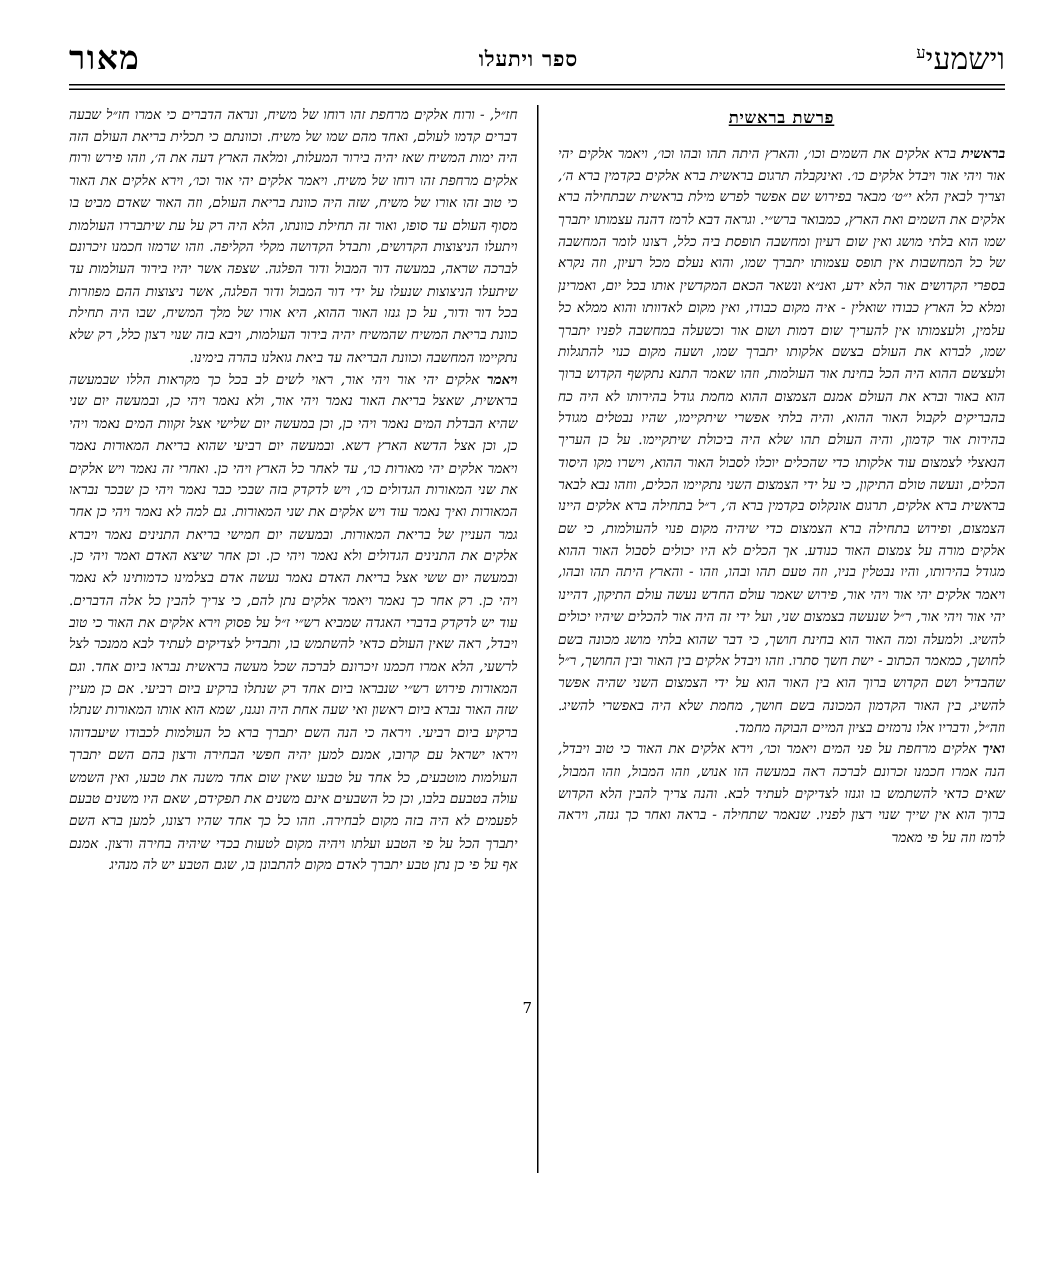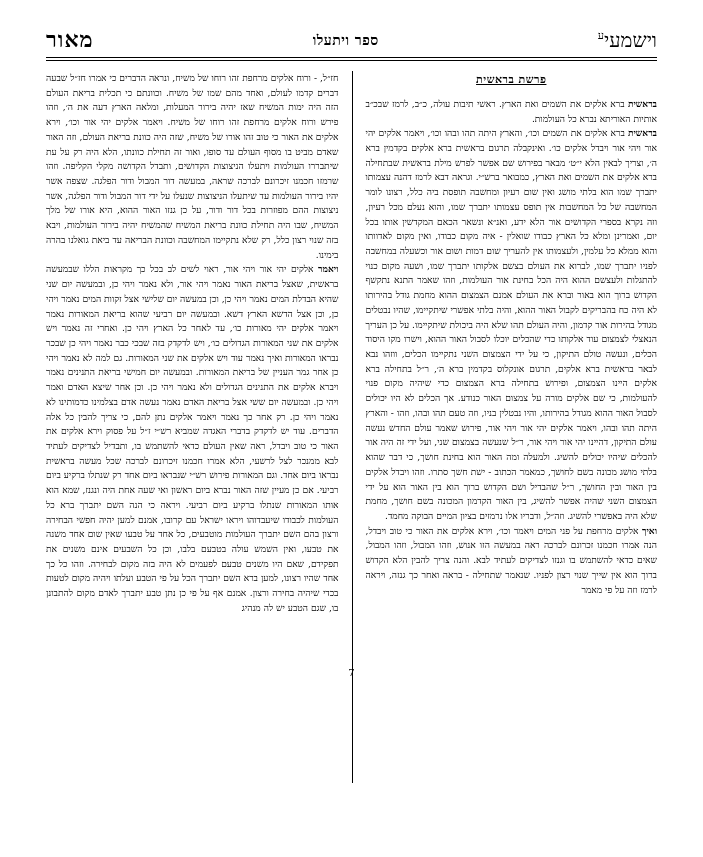--- a/index.html
+++ b/index.html
@@ -20,7 +20,7 @@
     width: 703px;
     height: 692px;
     box-sizing: border-box;
-    padding: 26px 46px 20px 46px;
+    padding: 26px 33px 20px 46px;
   }
 
   

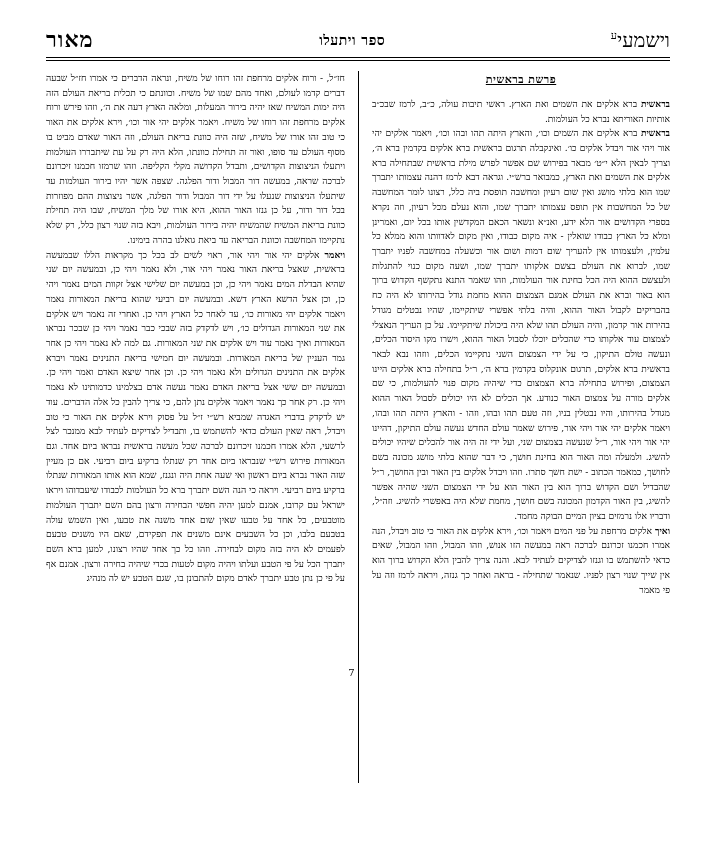--- a/index.html
+++ b/index.html
@@ -89,6 +89,7 @@
   .col p {
     margin: 0 0 0 0;
     text-indent: 0;
+    font-style: italic;
   }
   .section-title {
     text-align: center;

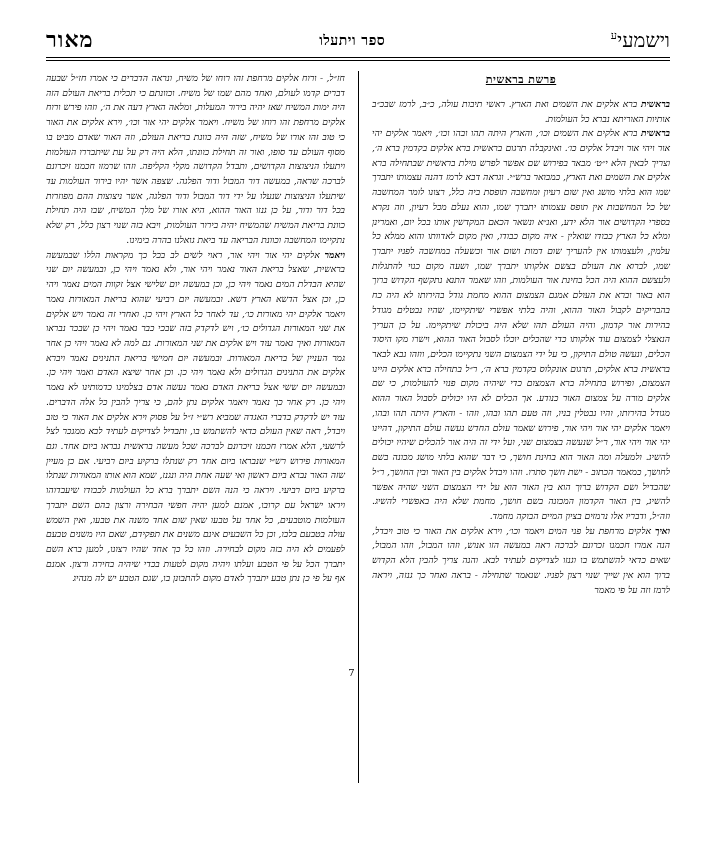--- a/index.html
+++ b/index.html
@@ -135,9 +135,6 @@
     <div class="col col-right">
       <div class="section-title">פרשת בראשית</div>
 
-      <p class="para">
-        <span class="lead">בראשית</span><span> ברא אלקים את השמים ואת הארץ. ראשי תיבות עולה, כ״ב, לרמז שבכ״ב אותיות האוריתא נברא כל העולמות.</span>
-      </p>
 
       <p class="para">
         <span class="lead">בראשית</span><span> ברא אלקים את השמים וכו׳, והארץ היתה תהו ובהו וכו׳, ויאמר אלקים יהי אור ויהי אור ויבדל אלקים כו׳. ואינקבלה תרגום בראשית ברא אלקים בקדמין ברא ה׳, וצריך לבאין הלא י״ט׳ מבאר בפירוש שם אפשר לפרש מילת בראשית שבתחילה ברא אלקים את השמים ואת הארץ, כמבואר ברש״י. וגראה דבא לרמז דהנה עצמותו יתברך שמו הוא בלתי מושג ואין שום רעיון ומחשבה תופסת ביה כלל, רצונו לומר המחשבה של כל המחשבות אין תופס עצמותו יתברך שמו, והוא נעלם מכל רעיון, וזה נקרא בספרי הקדושים אור הלא ידע, ואנ״א ונשאר הכאם המקדשין אותו בכל יום, ואמרינן ומלא כל הארץ כבודו שואלין - איה מקום כבודו, ואין מקום לאדוותו והוא ממלא כל עלמין, ולעצמותו אין להעריך שום דמות ושום אור וכשעלה במחשבה לפניו יתברך שמו, לברוא את העולם בצשם אלקותו יתברך שמו, ושעה מקום כנוי להתגלות ולעצשם ההוא היה הכל בחינת אור העולמות, וזהו שאמר התנא נתקשף הקדוש ברוך הוא באור וברא את העולם אמנם הצמצום ההוא מחמת גודל בהירותו לא היה כח בהבריקים לקבול האור ההוא, והיה בלתי אפשרי שיתקיימו, שהיו נבטלים מגודל בהירות אור קדמון, והיה העולם תהו שלא היה ביכולת שיתקיימו. על כן העריך הנאצלי לצמצום עוד אלקותו כדי שהכלים יוכלו לסבול האור ההוא, וישרו מקו היסוד הכלים, ונעשה טולם התיקון, כי על ידי הצמצום השני נתקיימו הכלים, ווזהו נבא לבאר בראשית ברא אלקים, תרגום אונקלוס בקדמין ברא ה׳, ר״ל בתחילה ברא אלקים היינו הצמצום, ופירוש בתחילה ברא הצמצום כדי שיהיה מקום פנוי להעולמות, כי שם אלקים מורה על צמצום האור כנודע. אך הכלים לא היו יכולים לסבול האור ההוא מגודל בהירותו, והיו נבטלין בניו, וזה טעם תהו ובהו, וזהו - והארץ היתה תהו ובהו, ויאמר אלקים יהי אור ויהי אור, פירוש שאמר עולם החדש נעשה עולם התיקון, דהיינו יהי אור ויהי אור, ר״ל שנעשה בצמצום שני, ועל ידי זה היה אור להכלים שיהיו יכולים להשיג. ולמעלה ומה האור הוא בחינת חושך, כי דבר שהוא בלתי מושג מכונה בשם לחושך, כמאמר הכתוב - ישת חשך סתרו. וזהו ויבדל אלקים בין האור ובין החושך, ר״ל שהבדיל ושם הקדוש ברוך הוא בין האור הוא על ידי הצמצום השני שהיה אפשר להשיג, בין האור הקדמון המכונה בשם חושך, מחמת שלא היה באפשרי להשיג. וזה״ל, ודבריו אלו נרמזים בציון המיים הבוקה מחמד.</span>

